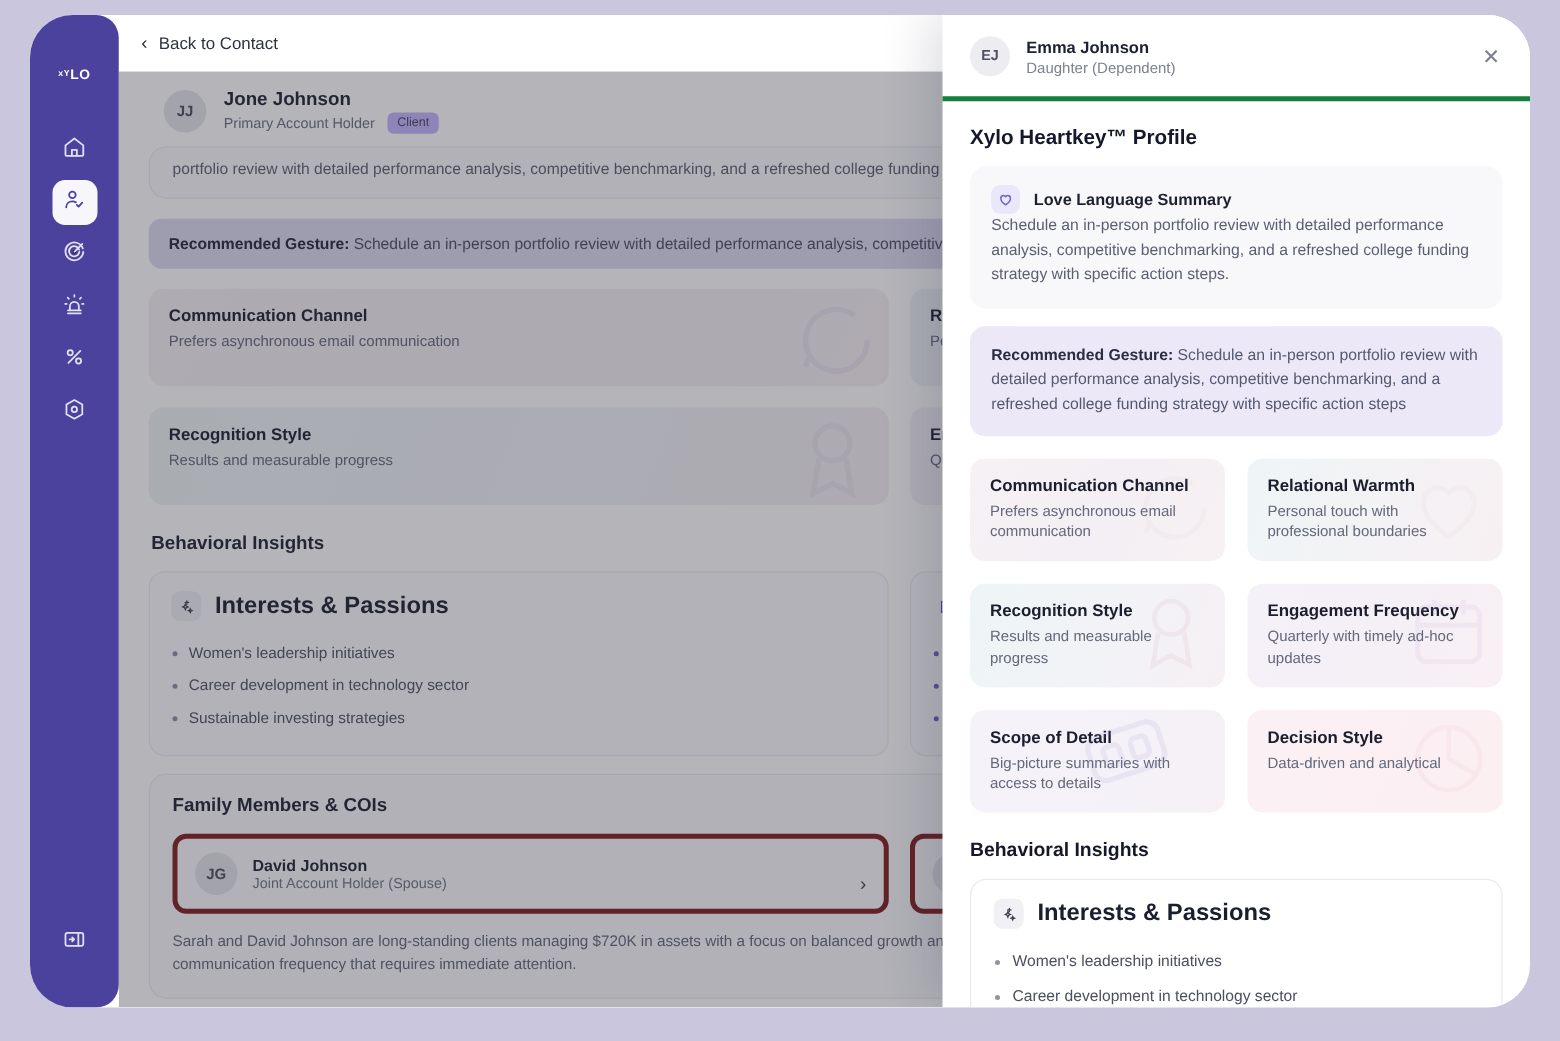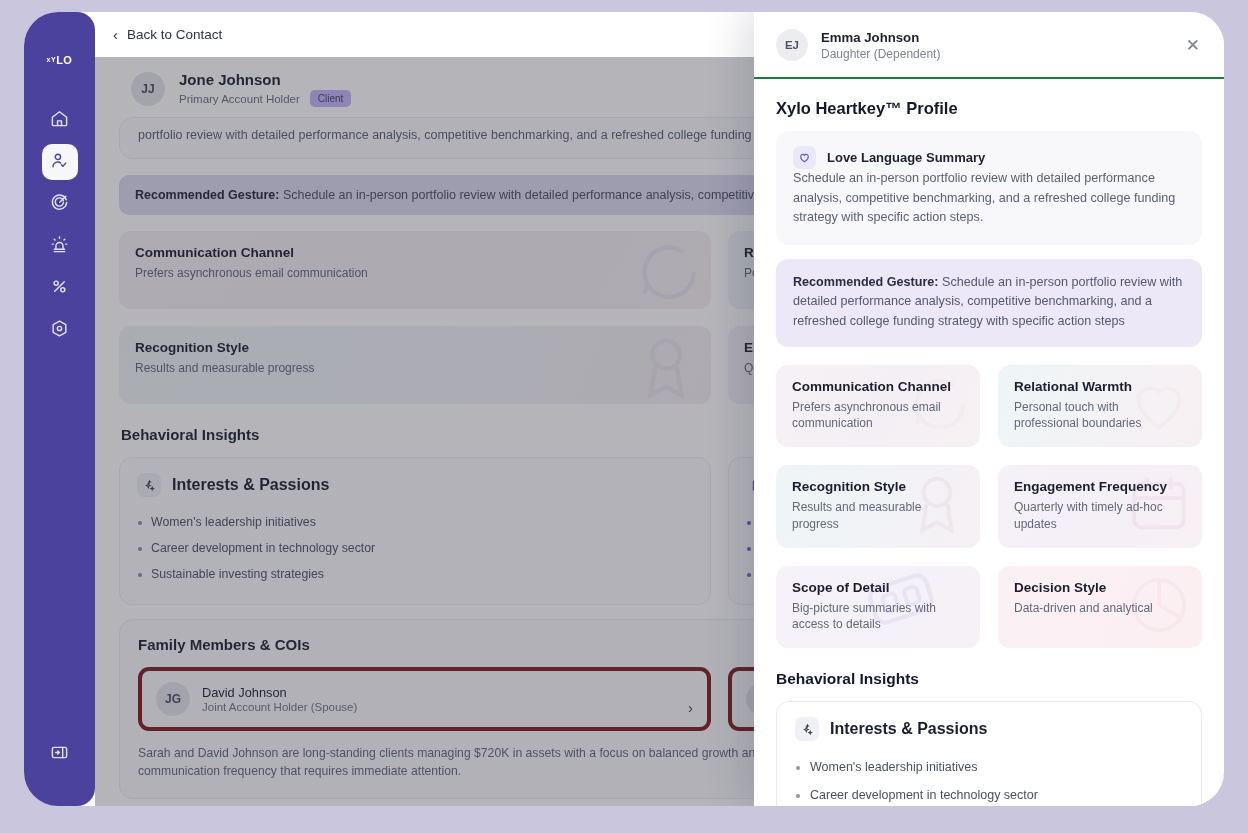--- a/index.html
+++ b/index.html
@@ -180,7 +180,7 @@
   .panel-head {
     display: flex; align-items: center; justify-content: space-between;
     padding: 17px 20px 16px 22px;
-    border-bottom: 2px solid #15803d;
+    border-bottom: 4px solid #15803d;
   }
   .panel-person { display: flex; align-items: center; gap: 13px; }
   .panel-av {

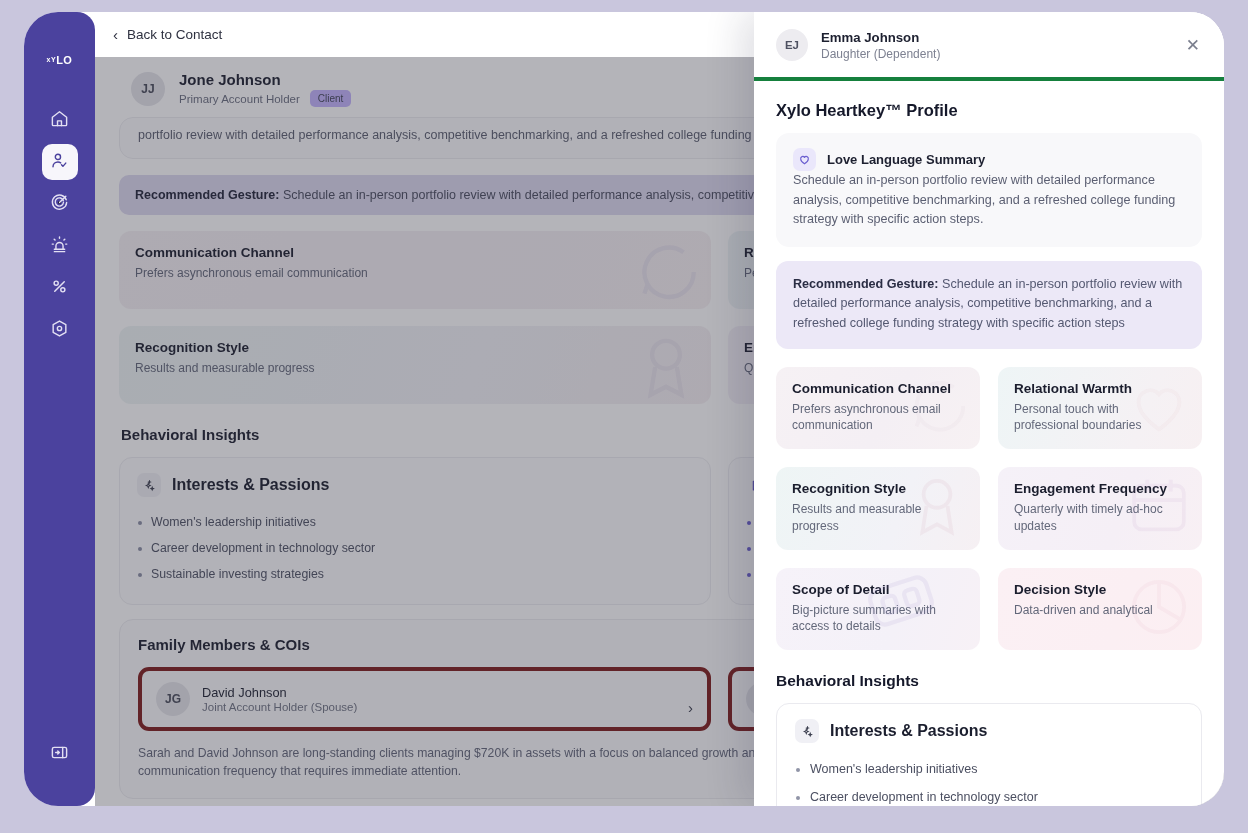--- a/index.html
+++ b/index.html
@@ -145,7 +145,7 @@
     width: 24px; height: 24px; border-radius: 7px; background: #f0f0f5;
     display: flex; align-items: center; justify-content: center;
   }
-  .insight-title { font-size: 16px; font-weight: 700; color: #1b1e2e; }
+  .insight-title { font-size: 19px; font-weight: 700; color: #1b1e2e; }
   .insight li {
     list-style: none; font-size: 12.3px; color: #4e5264;
     padding: 6px 0 6px 14px; position: relative; white-space: nowrap;

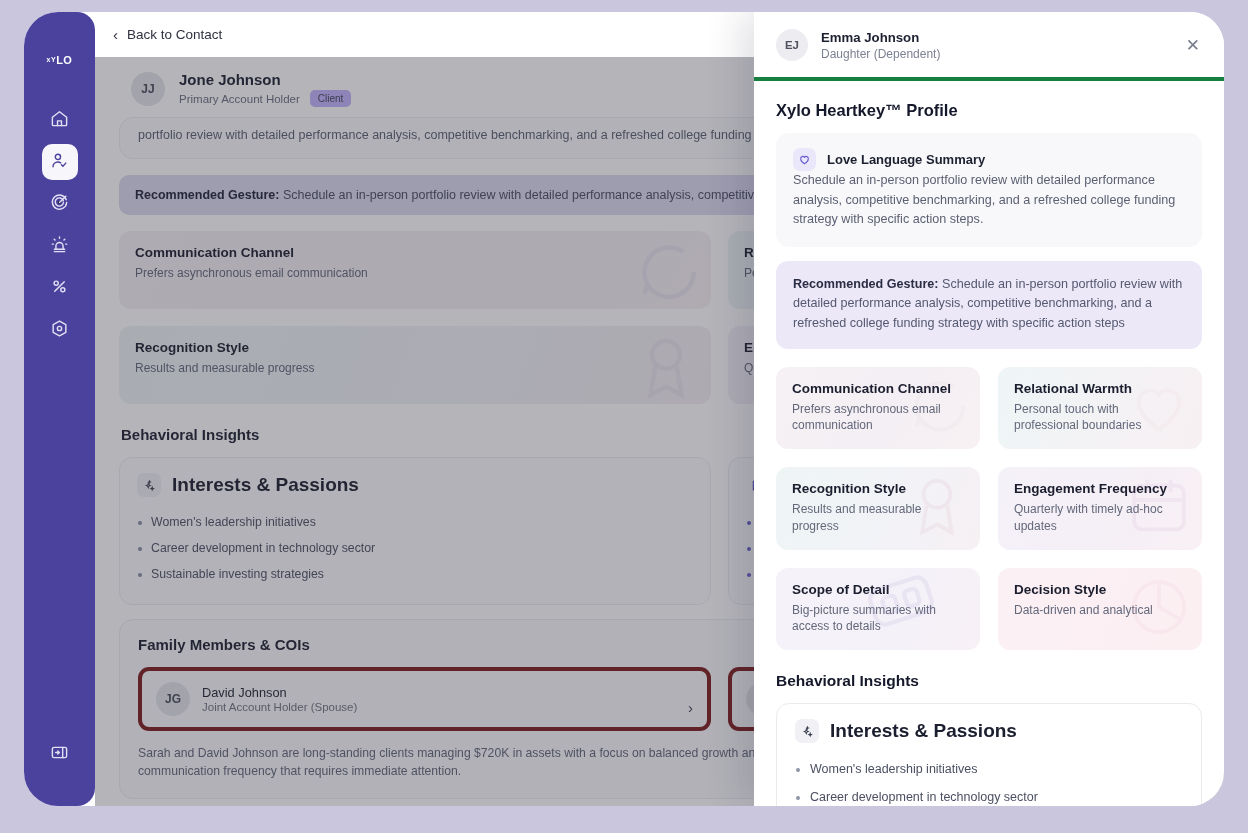--- a/index.html
+++ b/index.html
@@ -165,7 +165,7 @@
     border: 4px solid #7f1d1d; border-radius: 11px; padding: 11px 14px;
   }
   .fam-left { display: flex; align-items: center; gap: 12px; }
-  .fam-name { font-size: 12.8px; font-weight: 400; color: #1d2030; }
+  .fam-name { font-size: 12.8px; font-weight: 700; color: #1d2030; }
   .fam-role { font-size: 11.5px; color: #707484; margin-top: 1px; }
   .fam-chev { color: #3a3d4d; font-size: 15px; }
   .fam-note { font-size: 12.2px; color: #63677a; line-height: 1.45; margin-top: 14px; }

